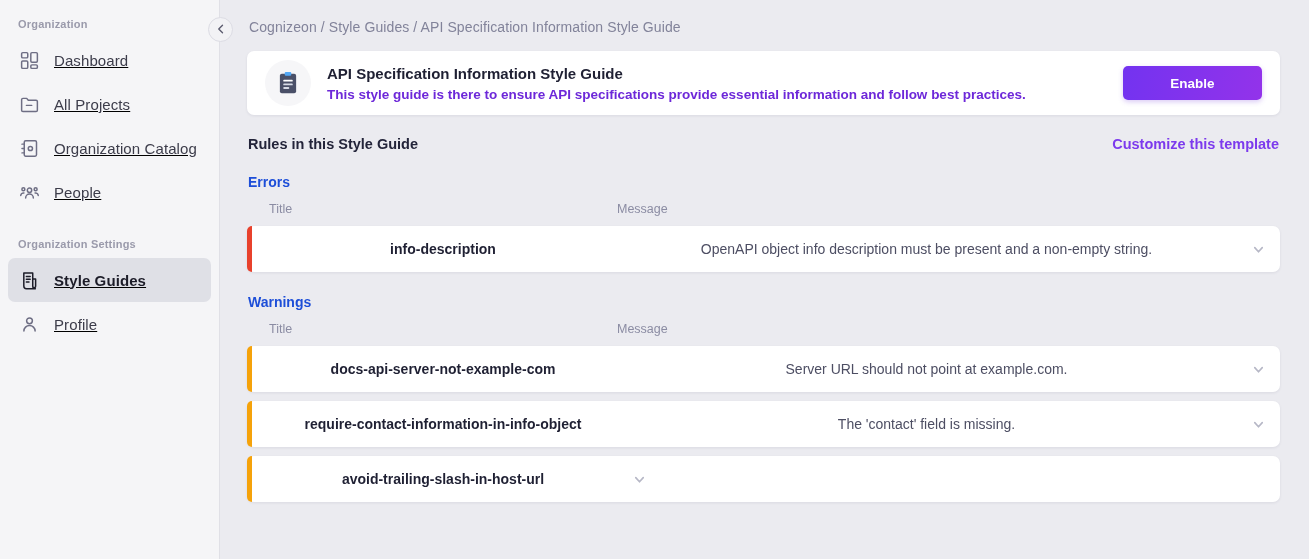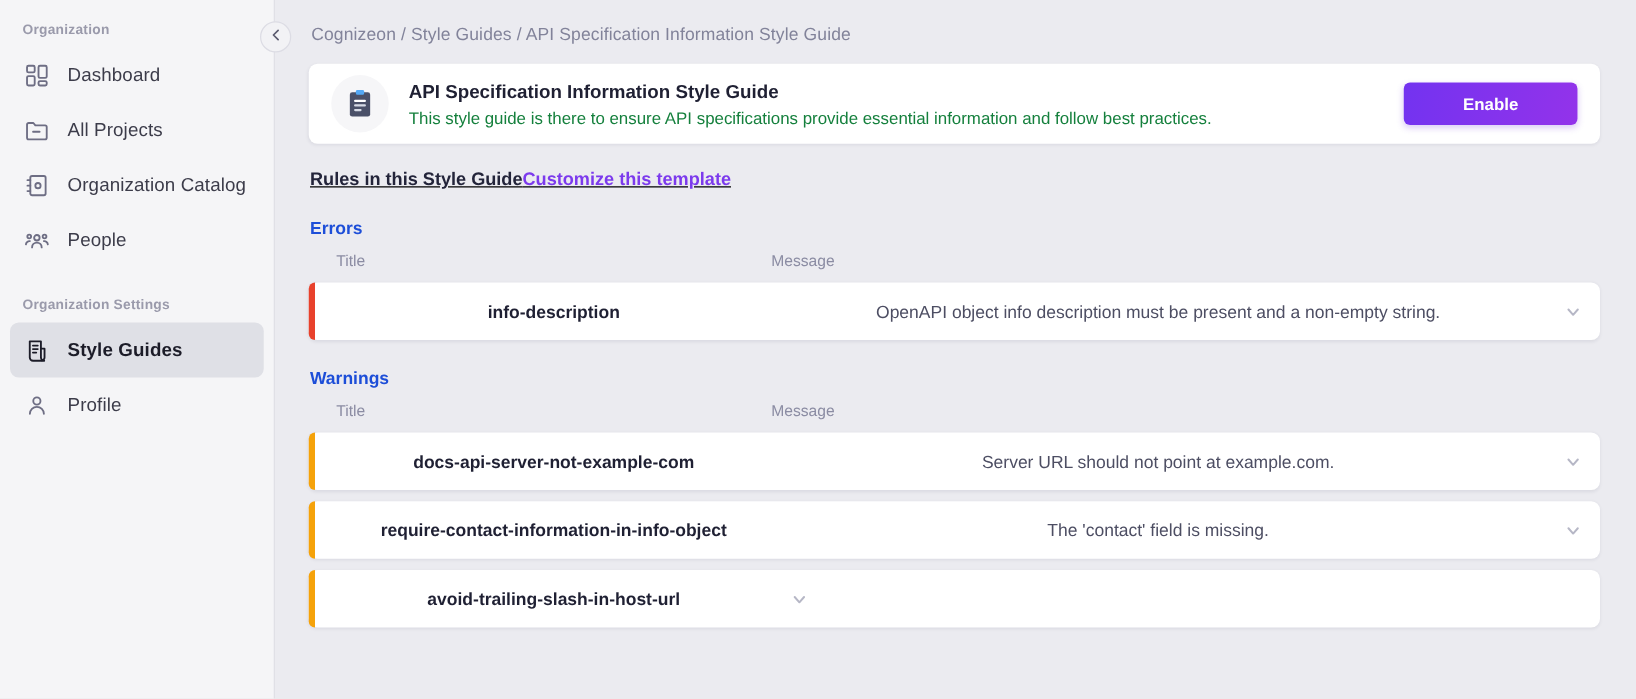--- a/index.html
+++ b/index.html
@@ -28,7 +28,7 @@
   .sb-item {
     display: flex; align-items: center; gap: 14px;
     height: 44px; margin: 0 8px; padding-left: 10px;
-    border-radius: 7px; cursor: pointer;
+    border-radius: 7px; cursor: pointer; text-decoration: underline;
   }
   .sb-item .sb-label {
     font-size: 15px; color: #3c3c4a; letter-spacing: .1px;

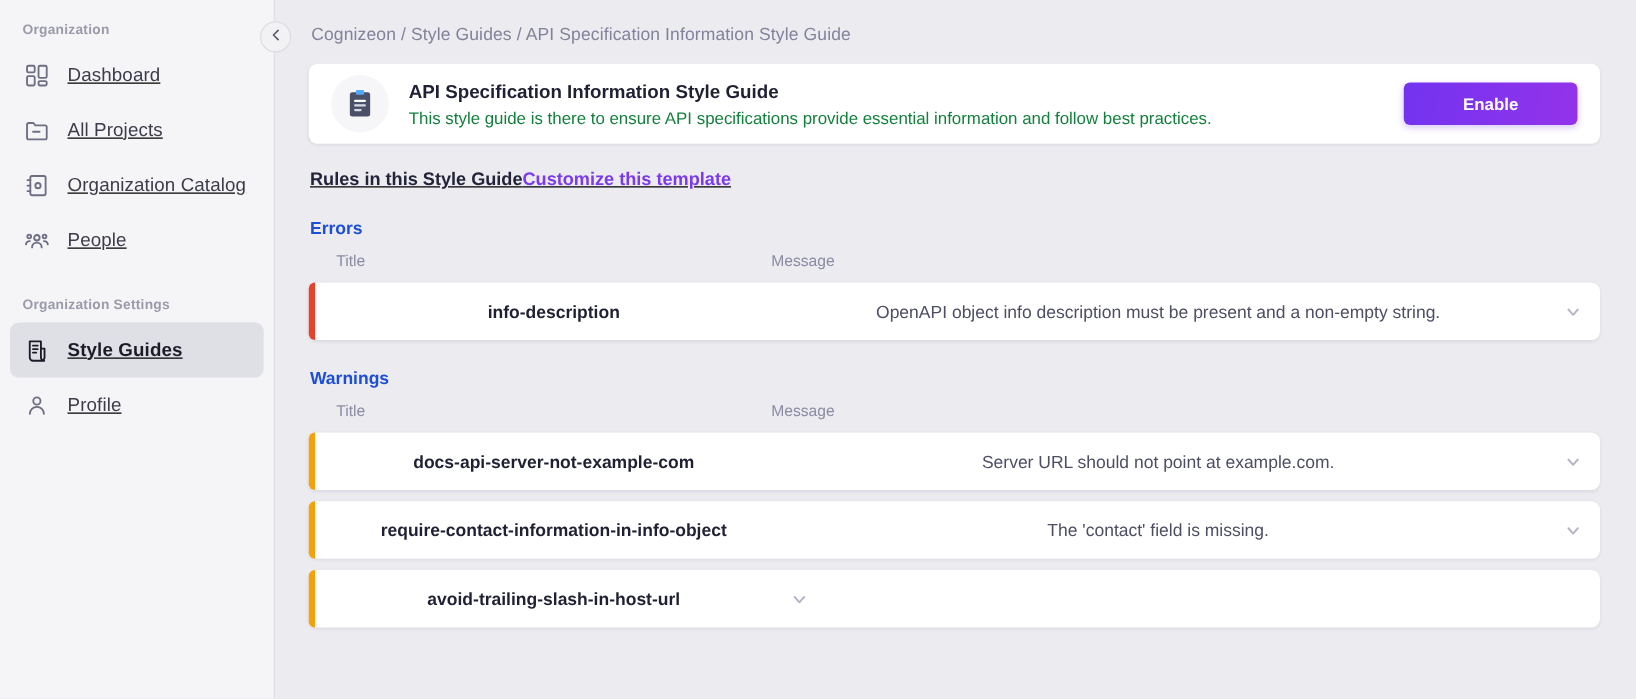--- a/index.html
+++ b/index.html
@@ -70,7 +70,7 @@
   }
   .guide-text { flex: 1; min-width: 0; }
   .guide-title { font-size: 15px; font-weight: bold; color: #1f2033; margin-bottom: 5px; }
-  .guide-desc { font-size: 13.5px; color: #15803d; }
+  .guide-desc { font-size: 13.5px; color: #6d28d9; font-weight: bold; }
   .enable-btn {
     flex: 0 0 auto; width: 139px; height: 34px; border: none; border-radius: 5px;
     background: linear-gradient(100deg, #7333f0 0%, #9333ea 100%);

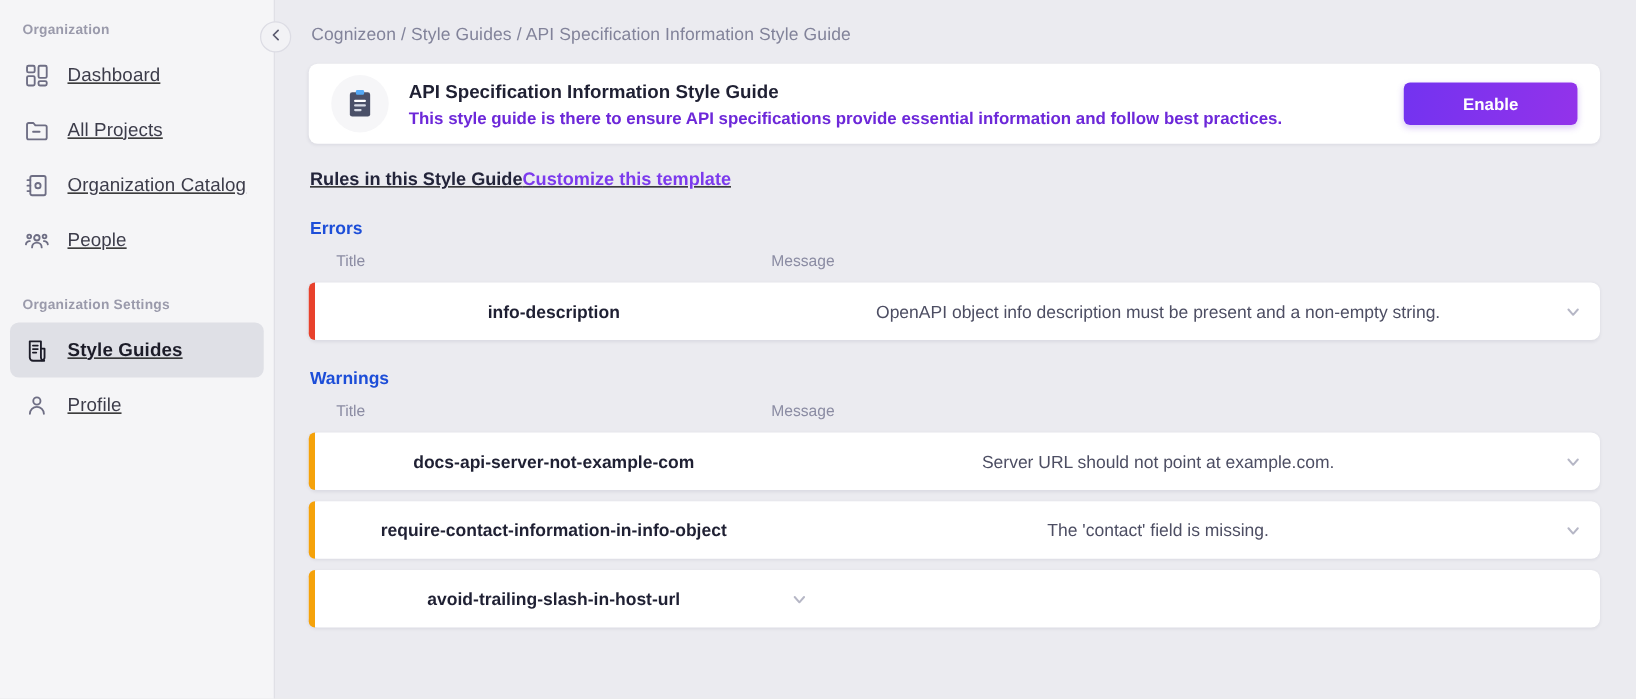--- a/index.html
+++ b/index.html
@@ -80,8 +80,8 @@
   }
 
   .rules-head {
-    display: flex; align-items: baseline; 
-    margin-bottom: 22px; padding: 0 1px; text-decoration: underline;
+    display: flex; align-items: baseline; justify-content: space-between;
+    margin-bottom: 22px; padding: 0 1px;
   }
   .rules-title { font-size: 14.5px; font-weight: bold; color: #23243a; }
   .customize-link {

